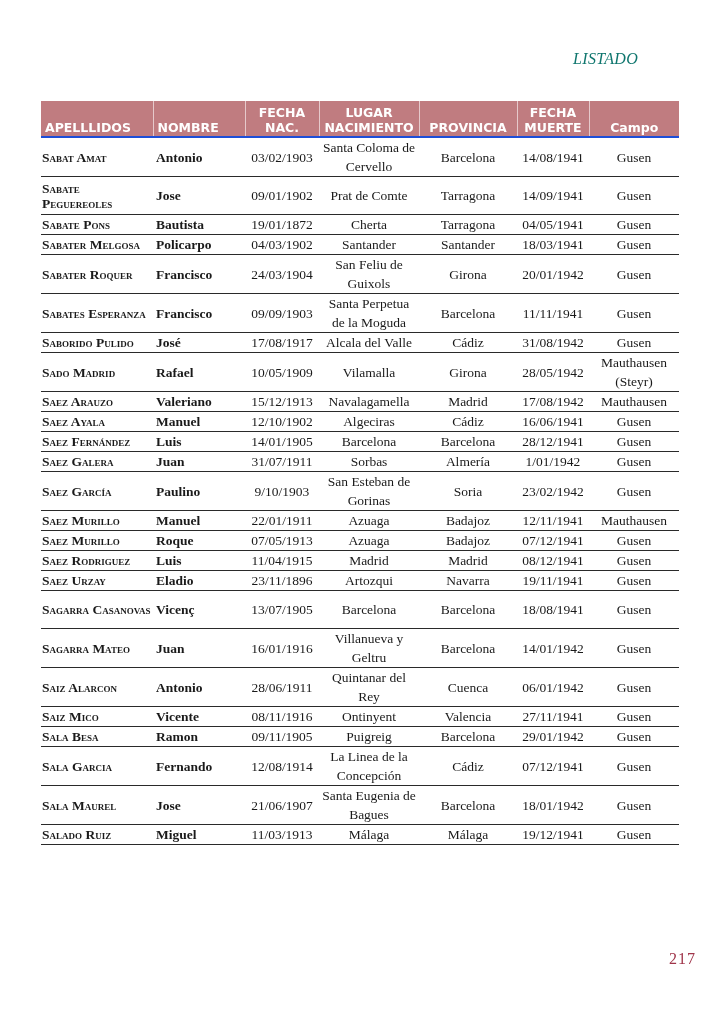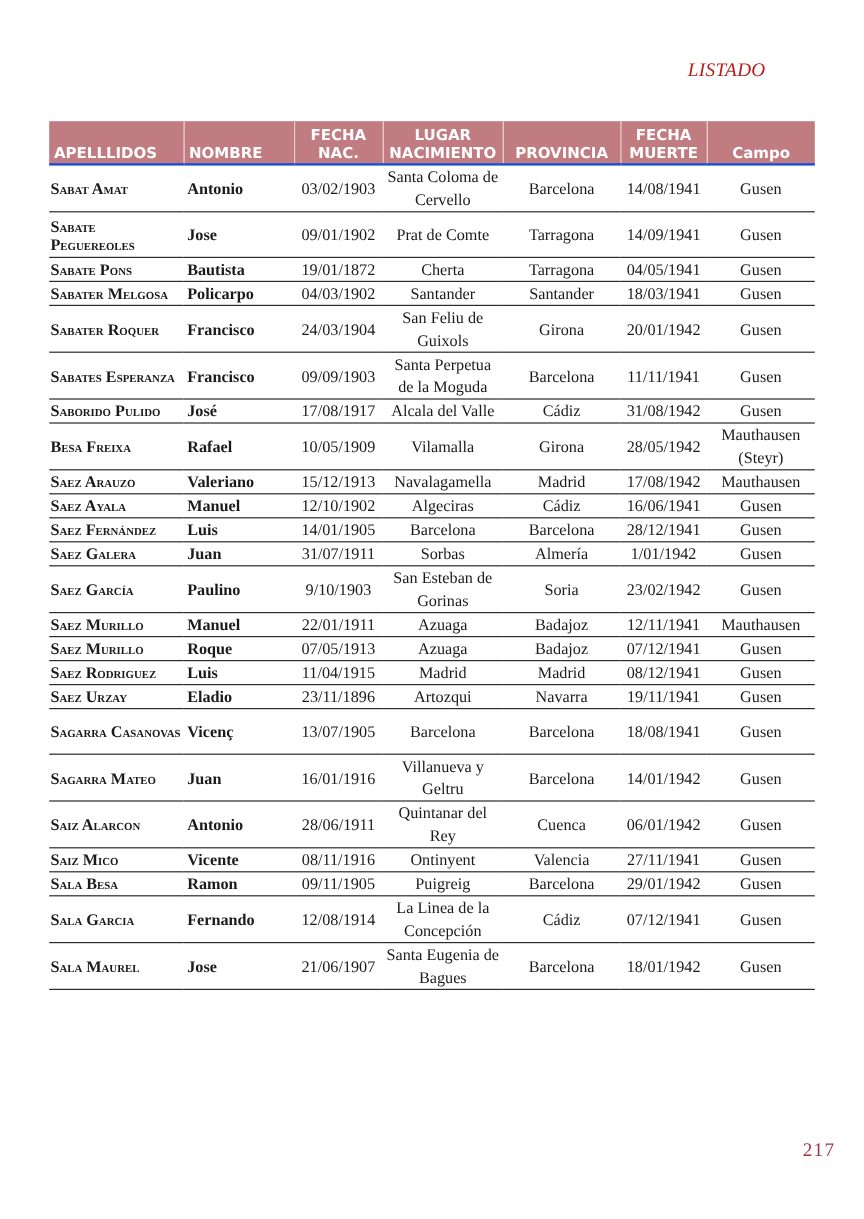--- a/index.html
+++ b/index.html
@@ -6,7 +6,7 @@
   body { width: 720px; height: 1016px; position: relative; overflow: hidden;
          font-family: "Liberation Serif", "DejaVu Serif", serif; color: #1a1a1a; }
   .running-head { position: absolute; top: 50px; right: 82px; font-style: italic;
-                  font-size: 16px; color: #b91c1c; letter-spacing: 0.3px; }
+                  font-size: 16px; color: #0f766e; letter-spacing: 0.3px; }
   table { position: absolute; top: 101px; left: 41px; width: 638px; border-collapse: collapse; table-layout: fixed; }
   thead th { background: #c07c80; color: #ffffff; font-family: "DejaVu Sans", sans-serif; font-weight: bold;
              font-size: 12.5px; line-height: 15px; vertical-align: bottom; padding: 2px 3px 1px 3px;

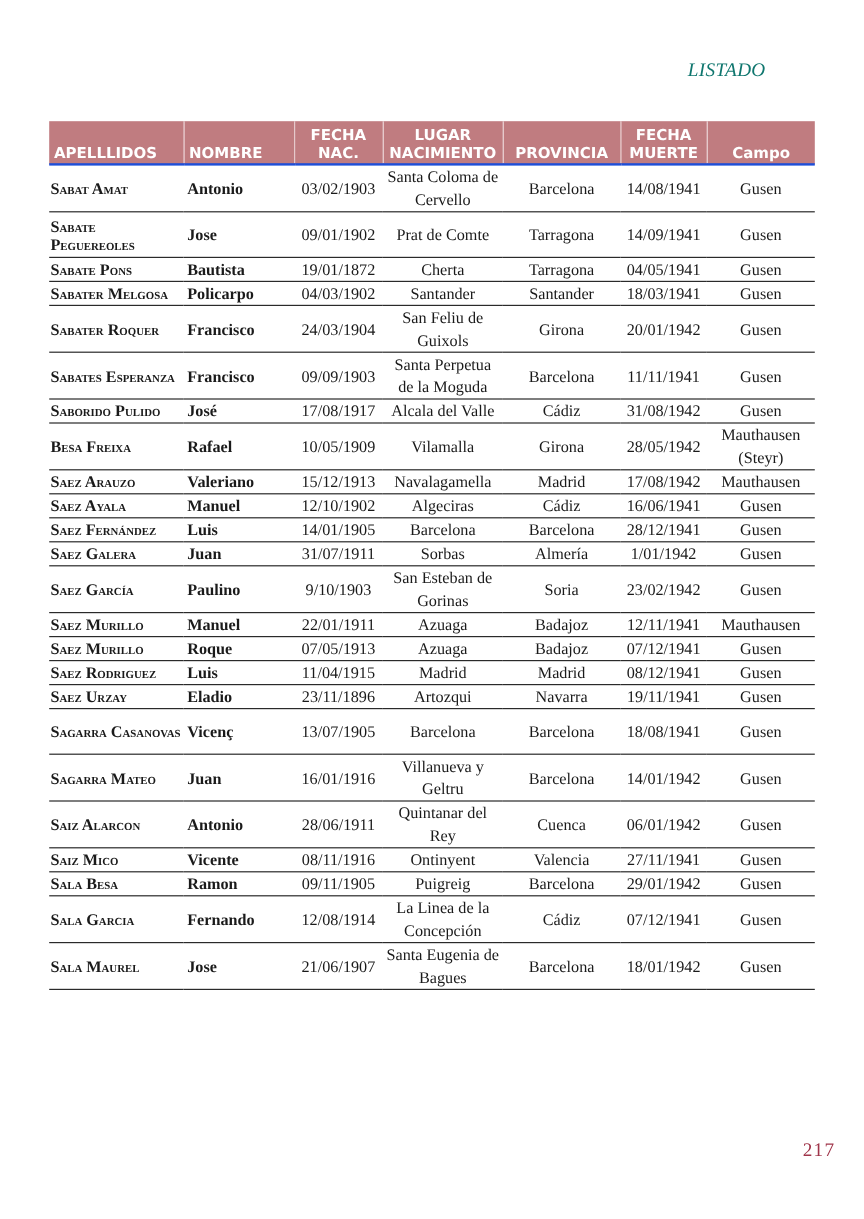--- a/index.html
+++ b/index.html
@@ -115,7 +115,7 @@
         <td>Gusen</td>
       </tr>
       <tr class="tall">
-        <td class="apellidos">Besa Freixa</td>
+        <td class="apellidos">Sado Madrid</td>
         <td class="nombre">Rafael</td>
         <td>10/05/1909</td>
         <td>Vilamalla</td>

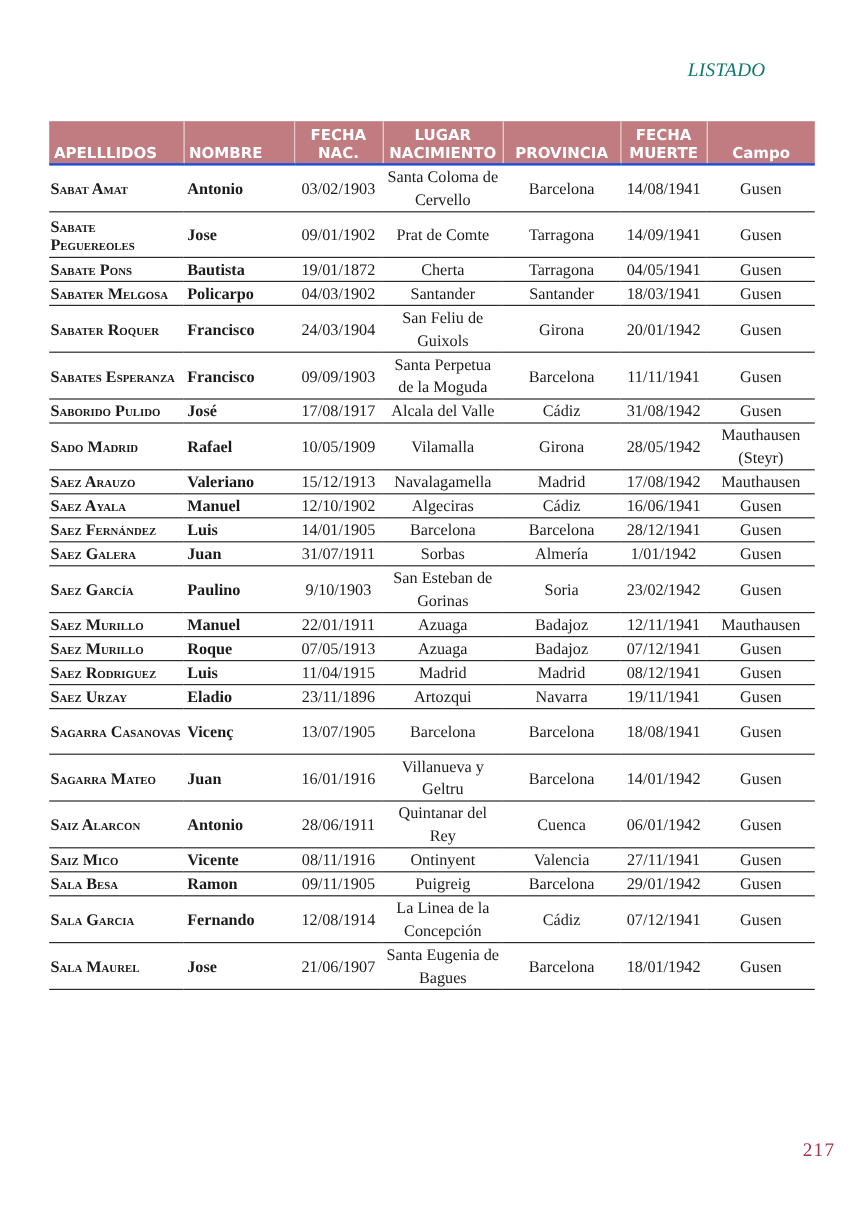--- a/index.html
+++ b/index.html
@@ -267,6 +267,15 @@
         <td>18/01/1942</td>
         <td>Gusen</td>
       </tr>
+      <tr>
+        <td class="apellidos">Salado Ruiz</td>
+        <td class="nombre">Miguel</td>
+        <td>11/03/1913</td>
+        <td>Málaga</td>
+        <td>Málaga</td>
+        <td>19/12/1941</td>
+        <td>Gusen</td>
+      </tr>
     </tbody>
 </table>
 

